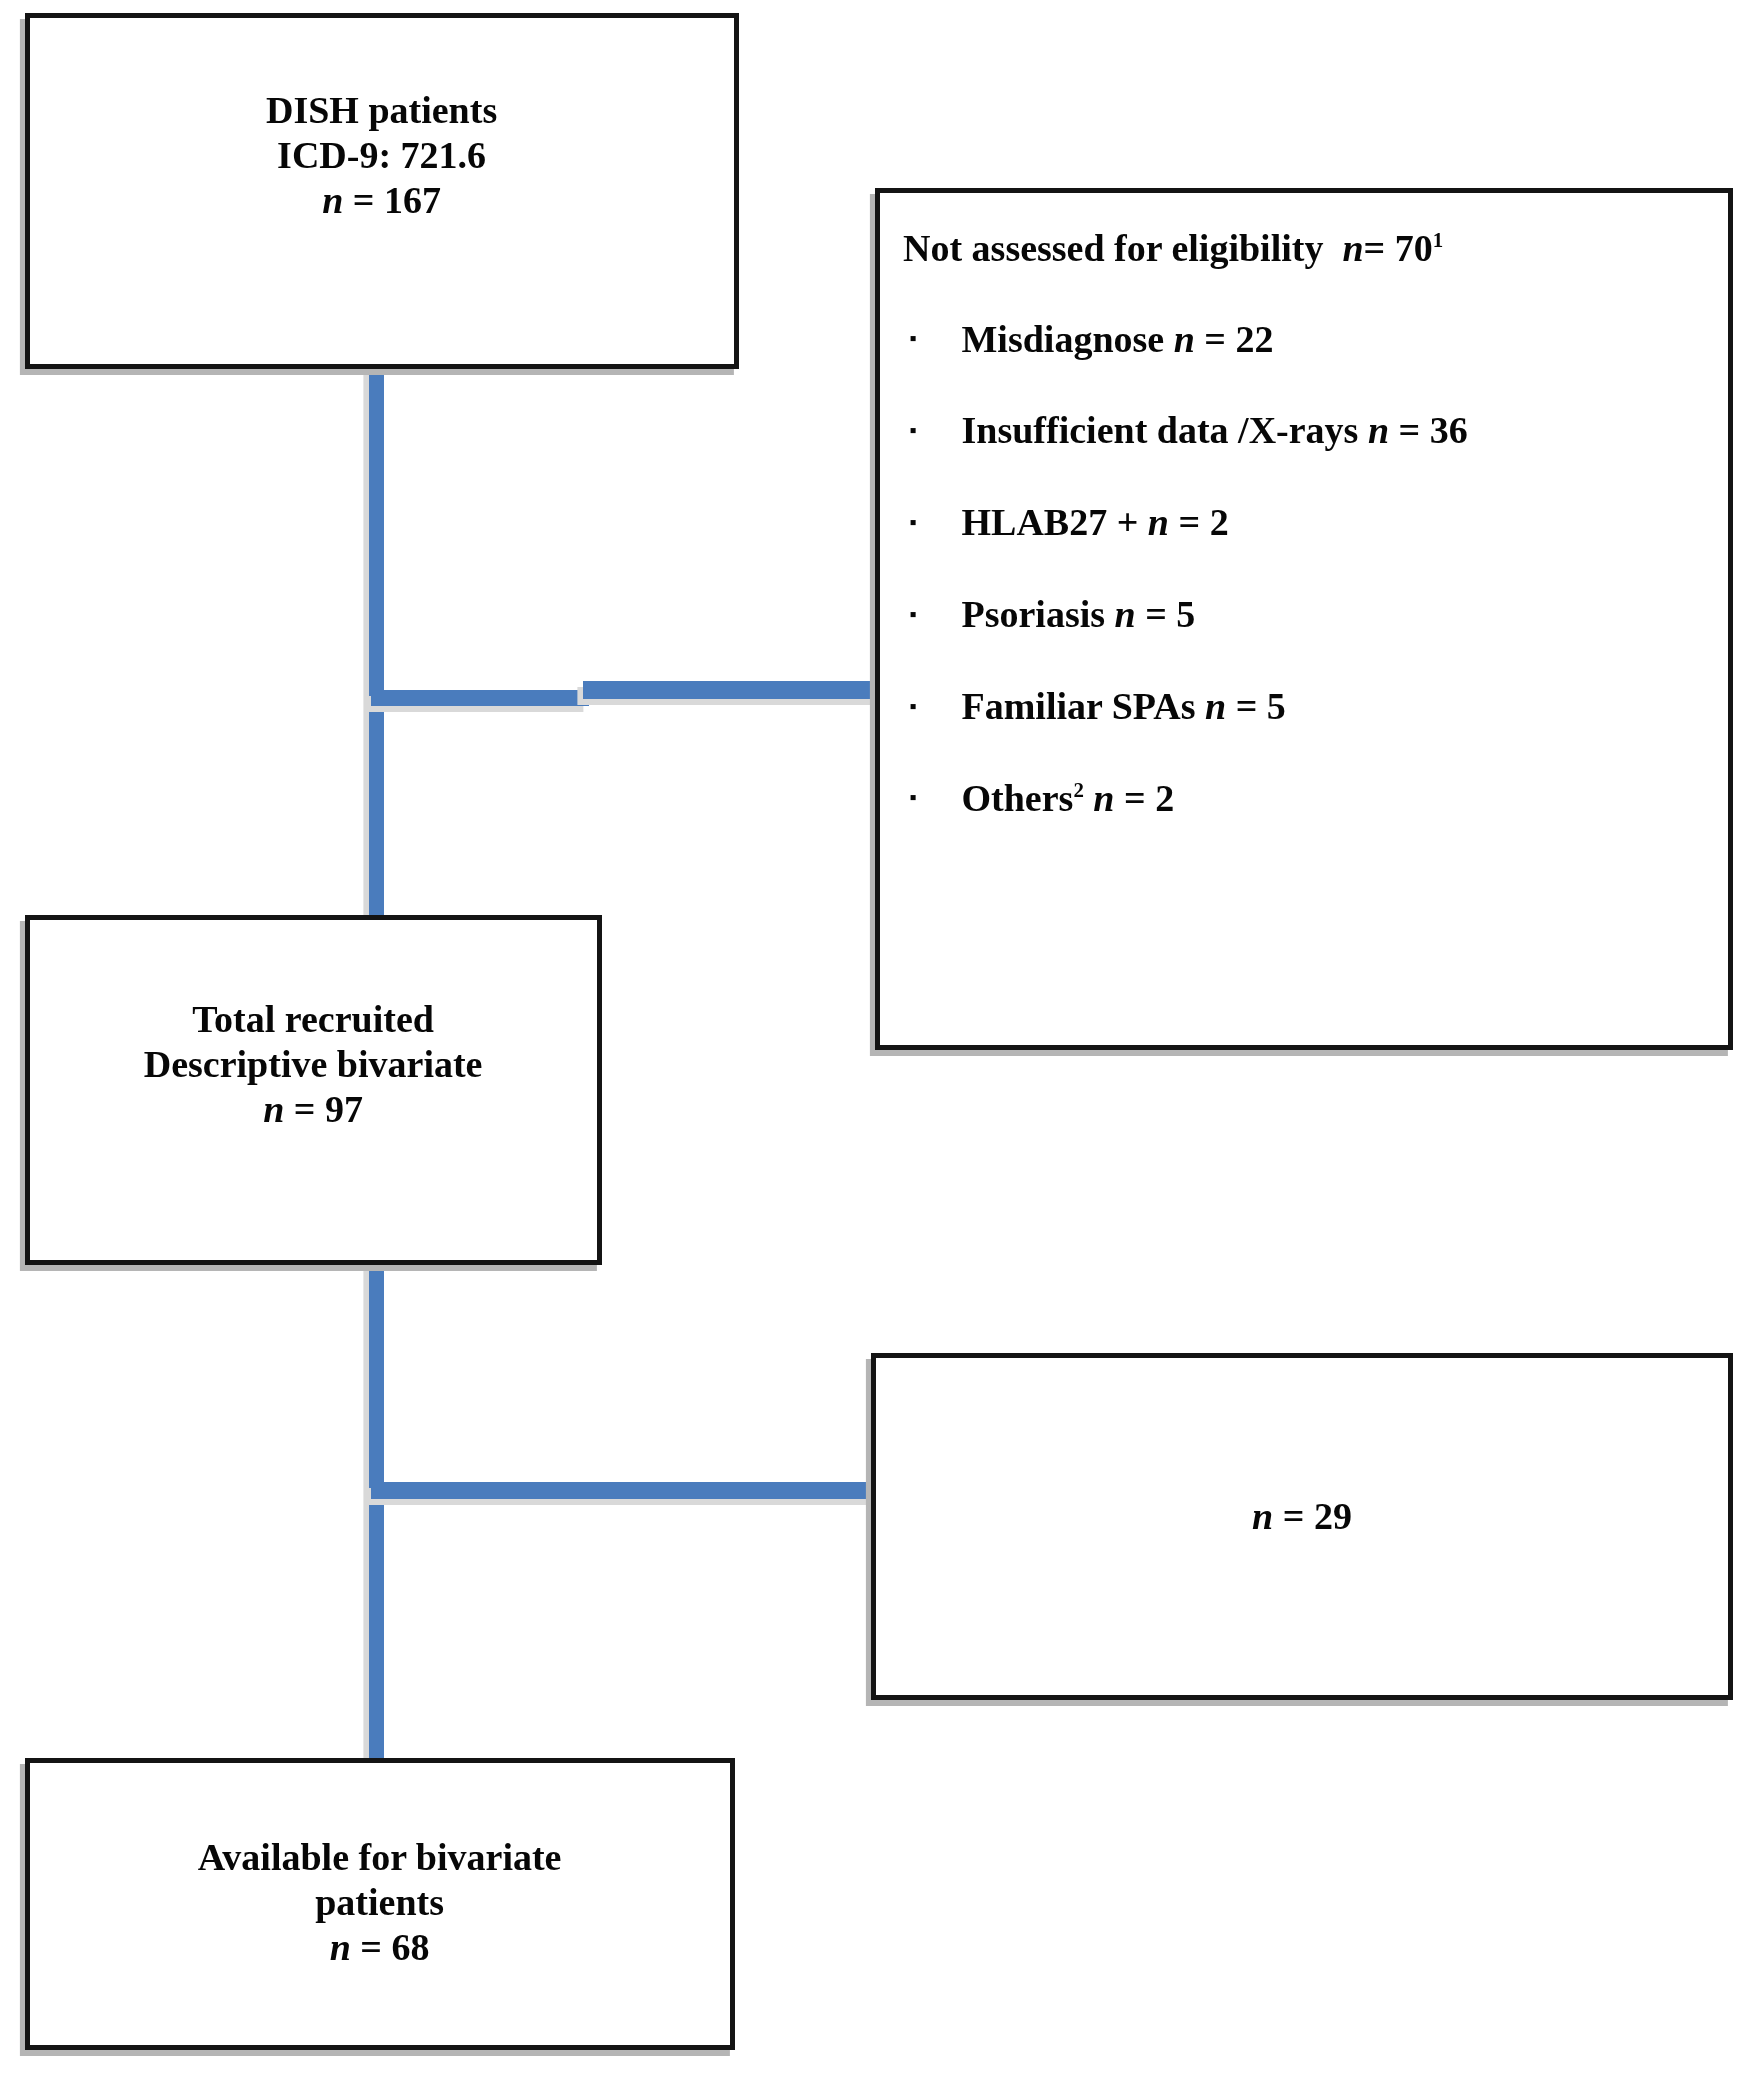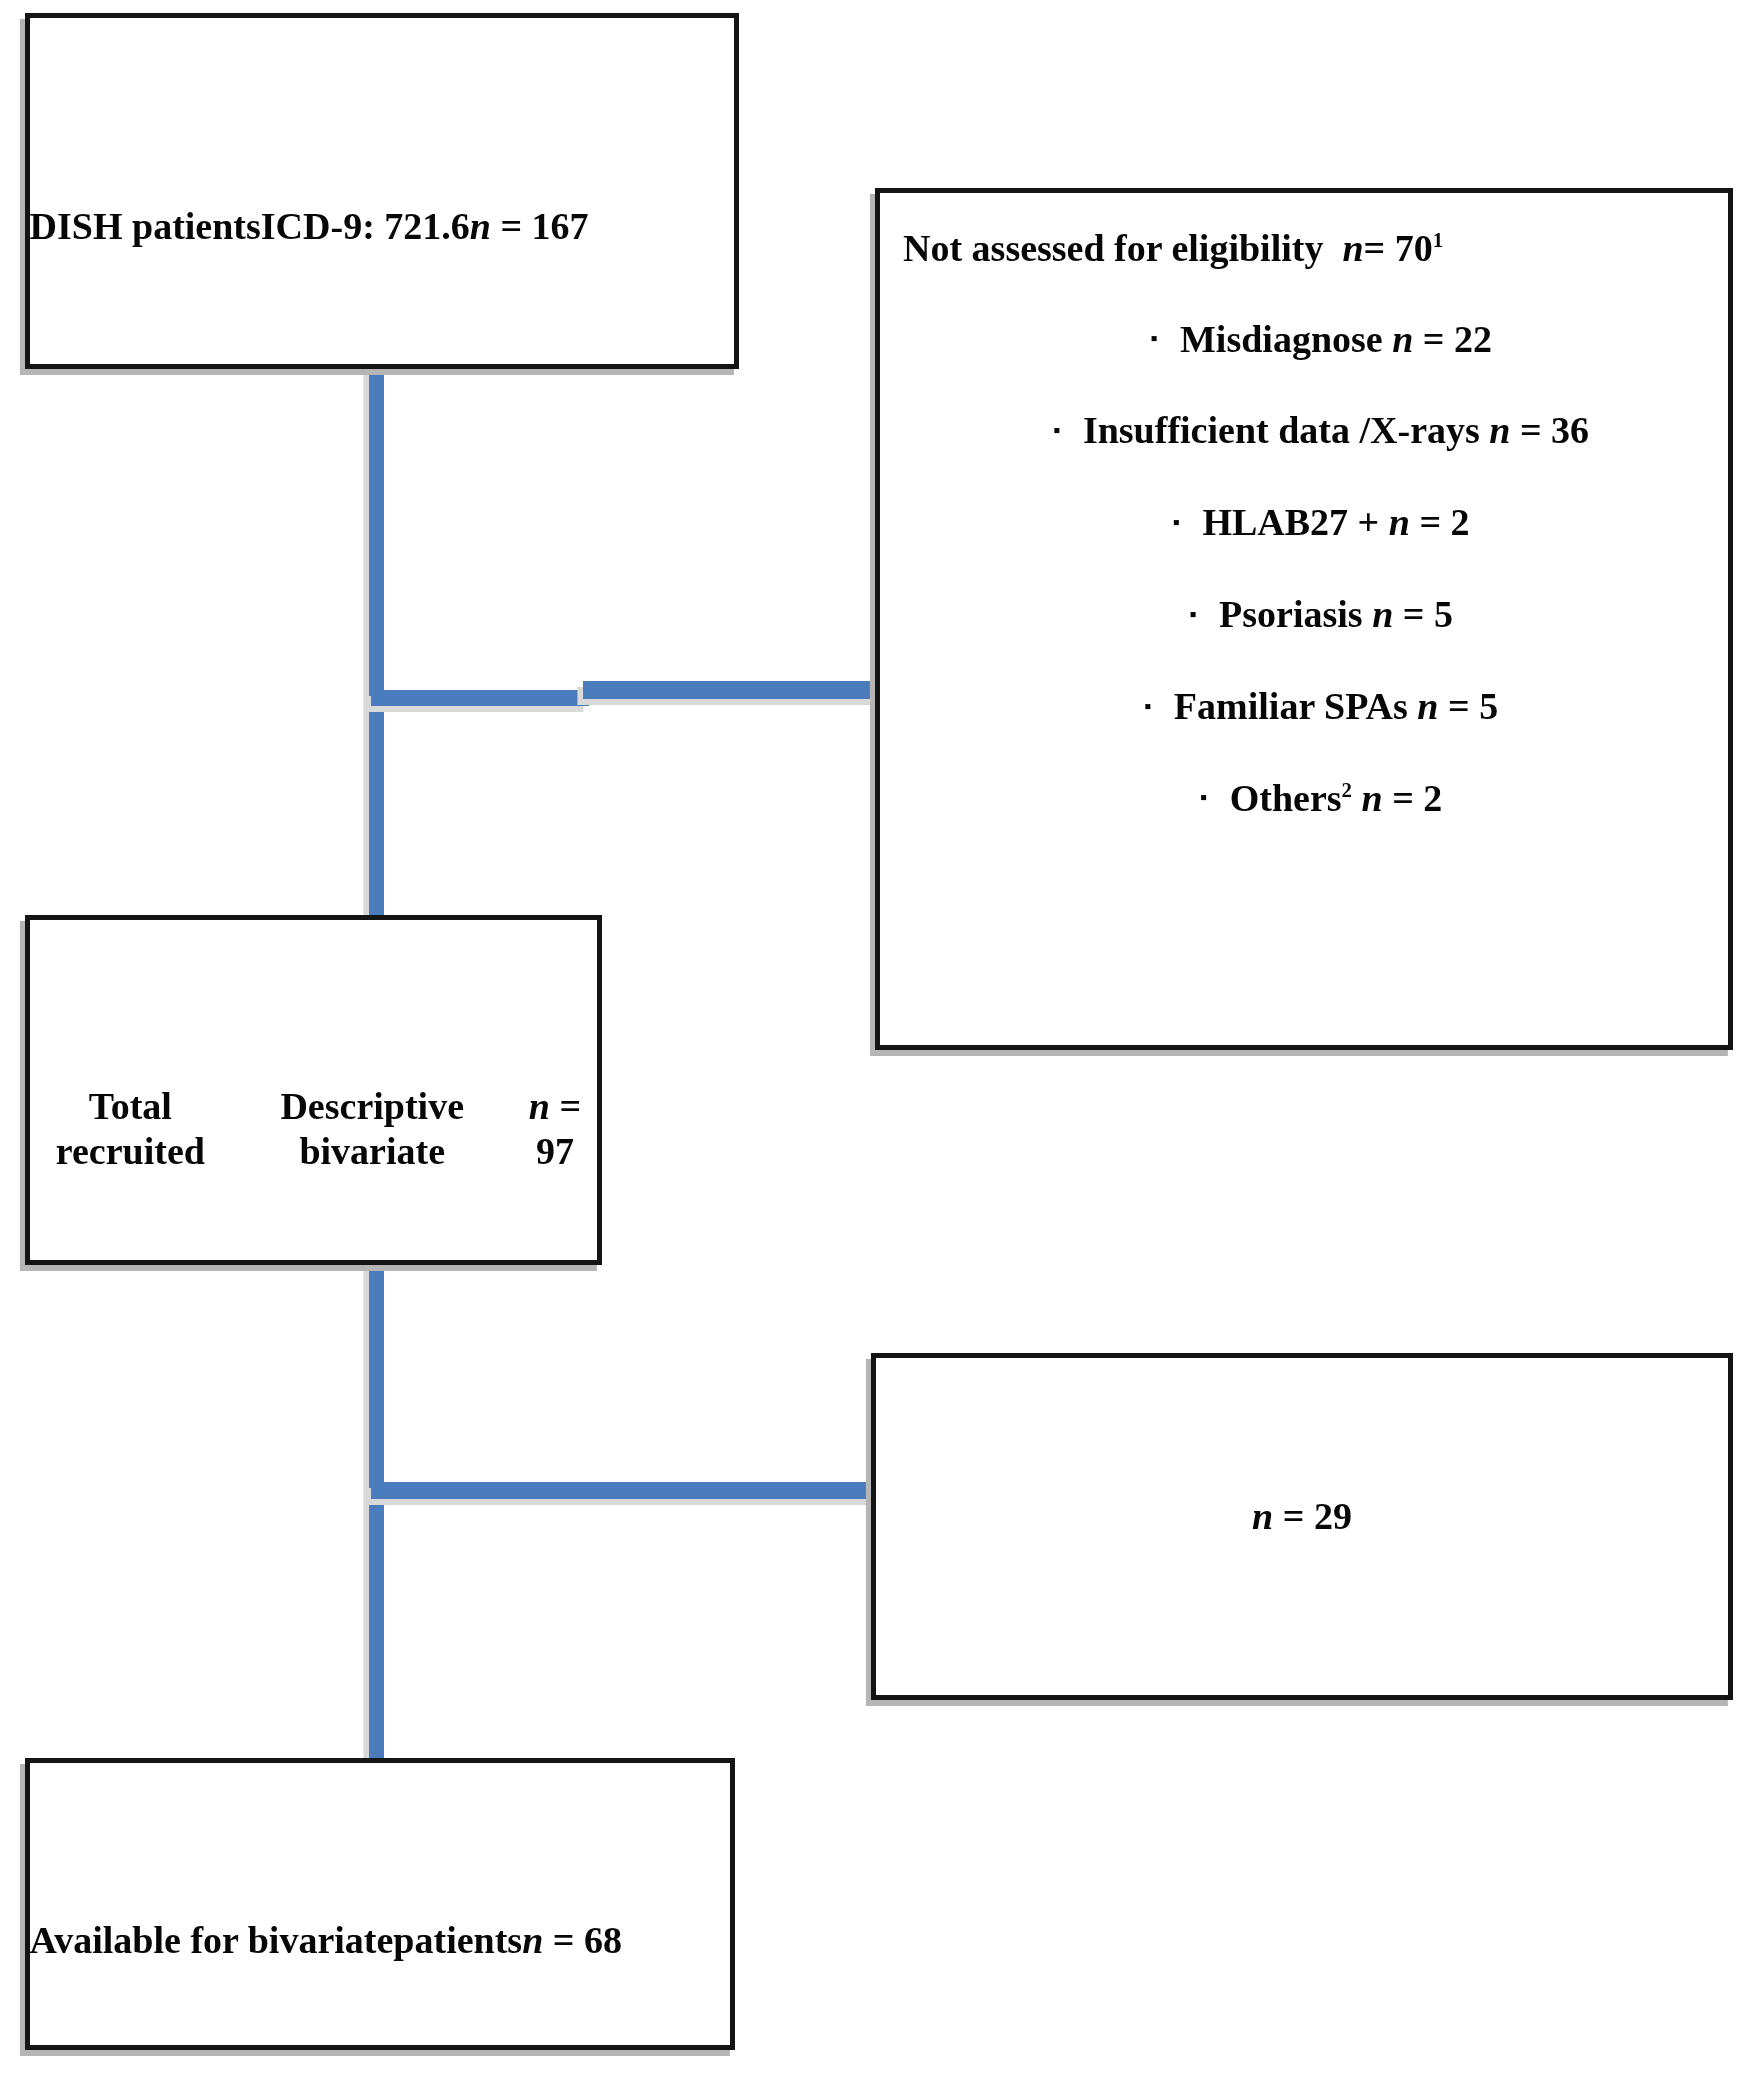--- a/index.html
+++ b/index.html
@@ -37,7 +37,7 @@
   }
   .centered {
     display: flex;
-    flex-direction: row;
+    flex-direction: column;
     align-items: center;
     text-align: center;
     line-height: 1.18;

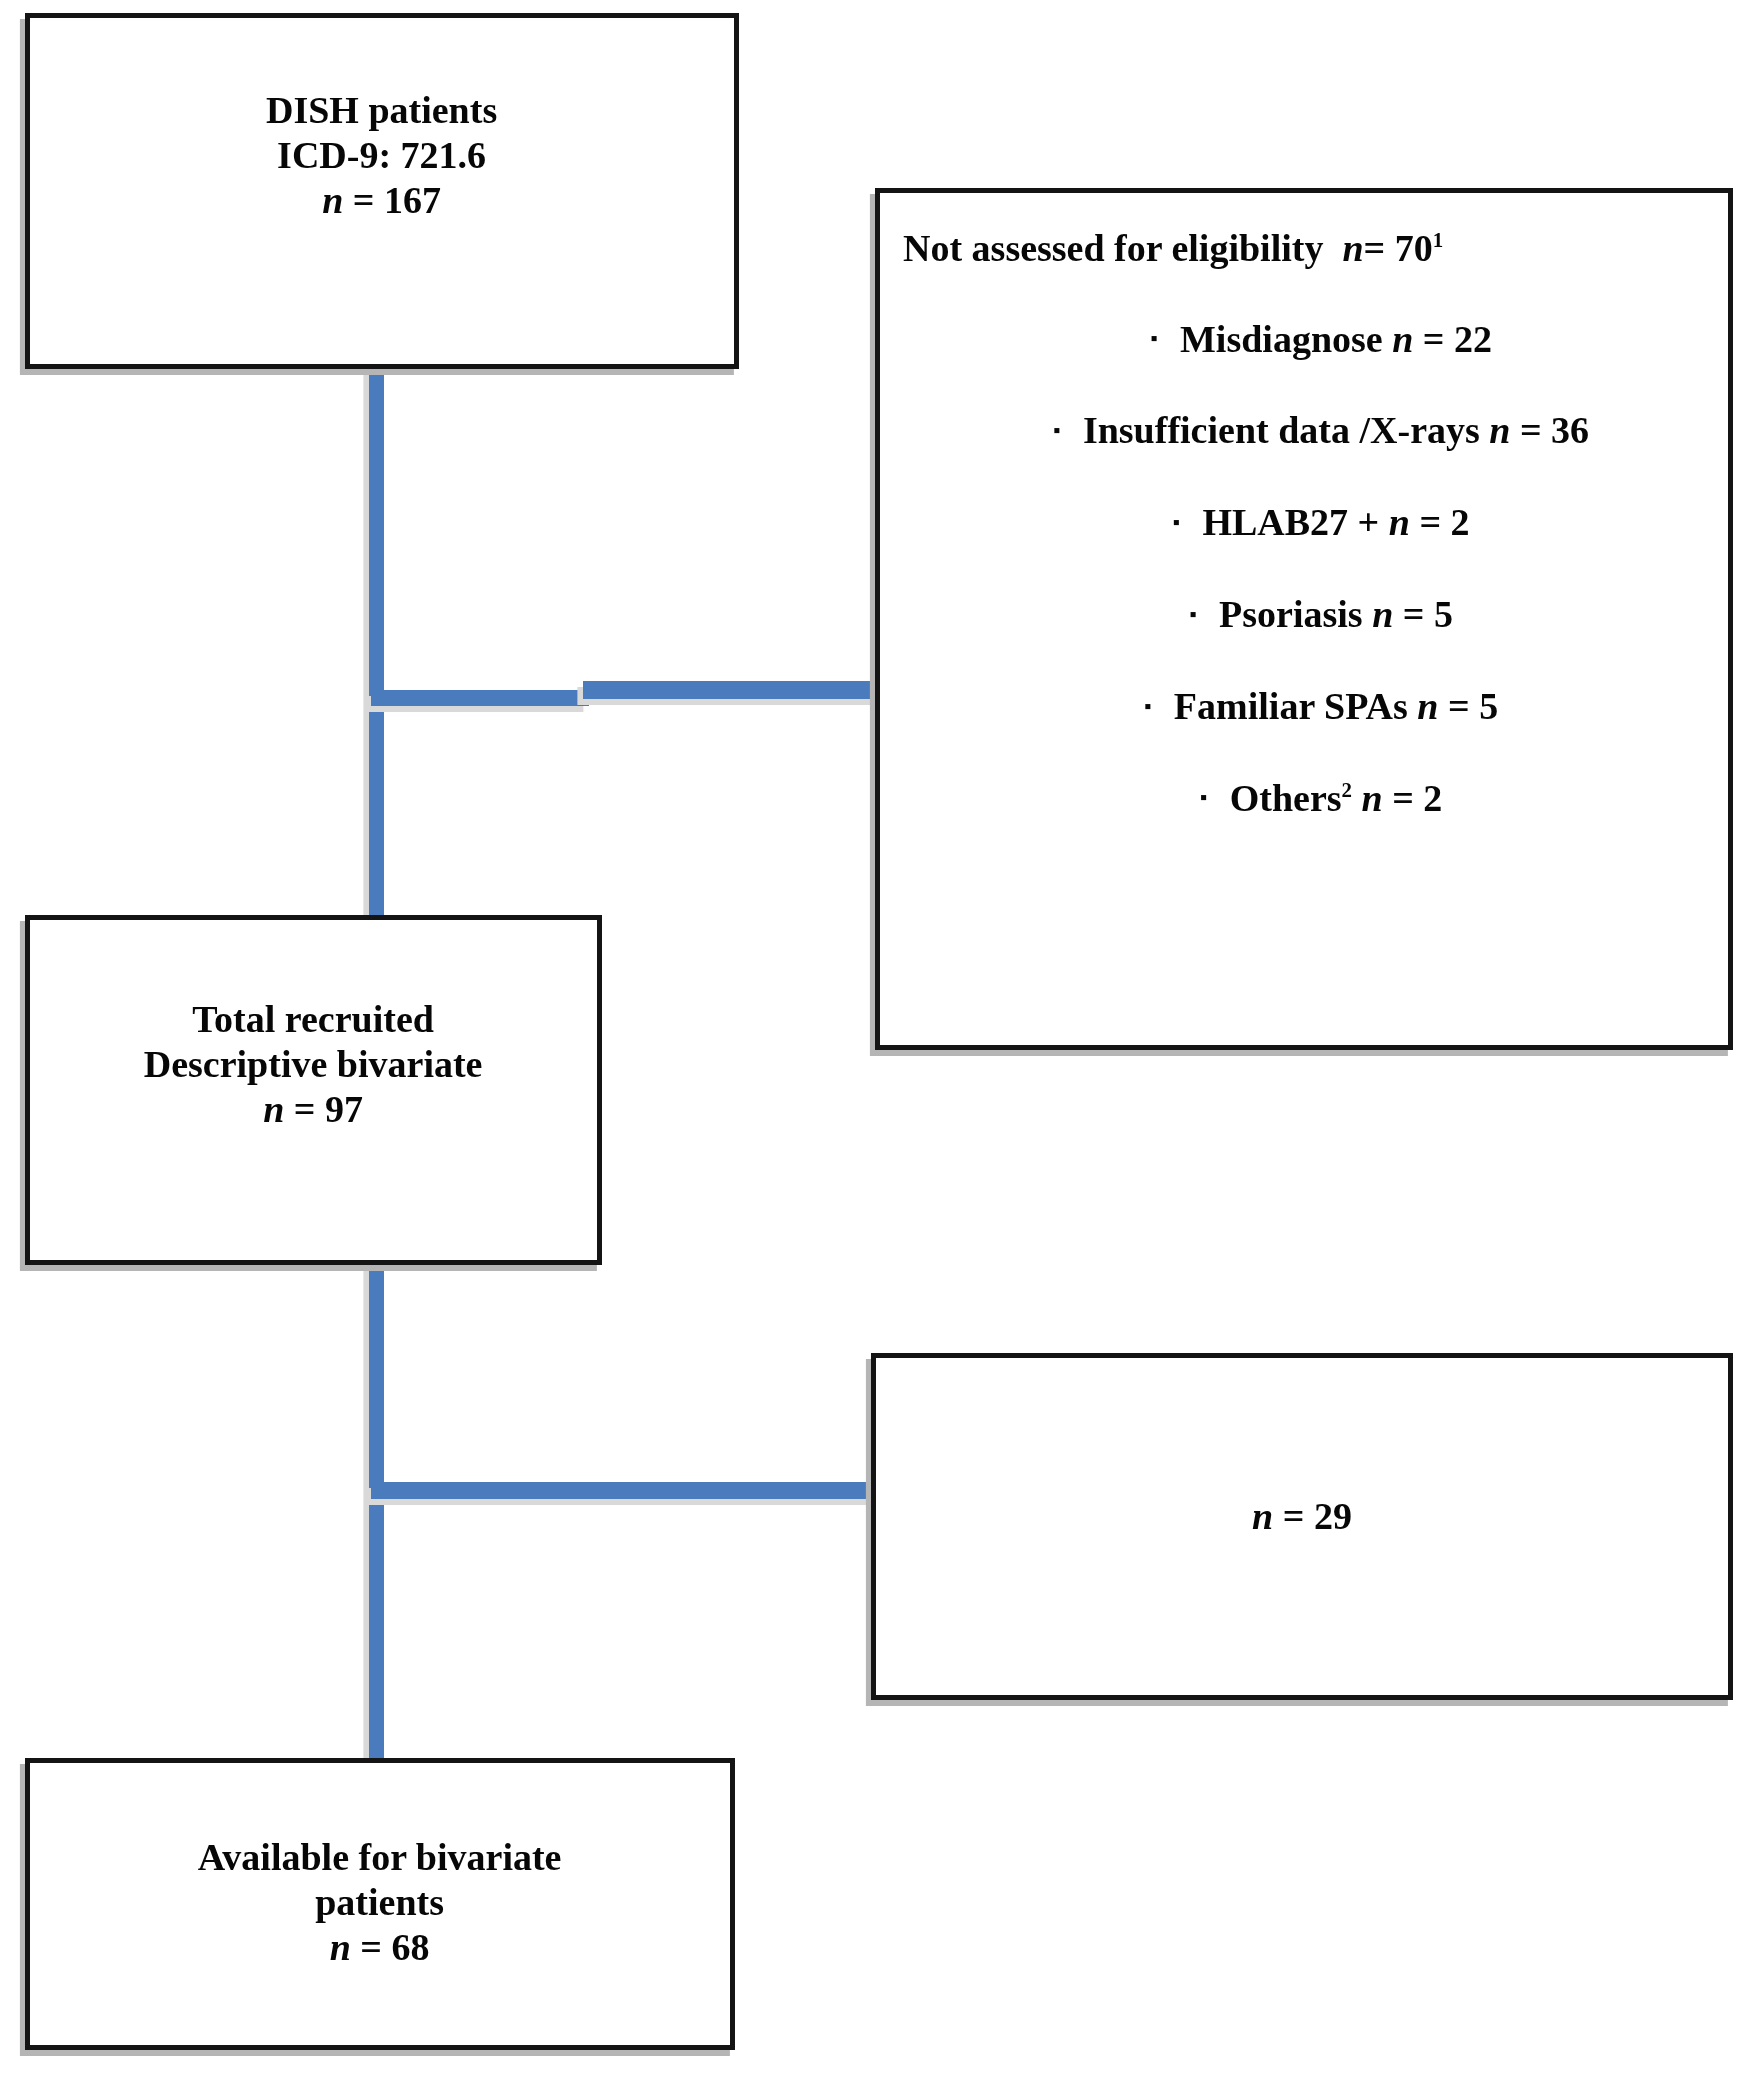--- a/index.html
+++ b/index.html
@@ -60,10 +60,9 @@
     padding: 0 0 0 6.5px;
   }
   .elig-list li {
-    margin: 0 0 52px 8px;
+    margin: 0 0 52px 0;
     line-height: 1.05;
     white-space: nowrap;
-    text-align: center;
   }
   .bullet-marker {
     display: inline-block;

